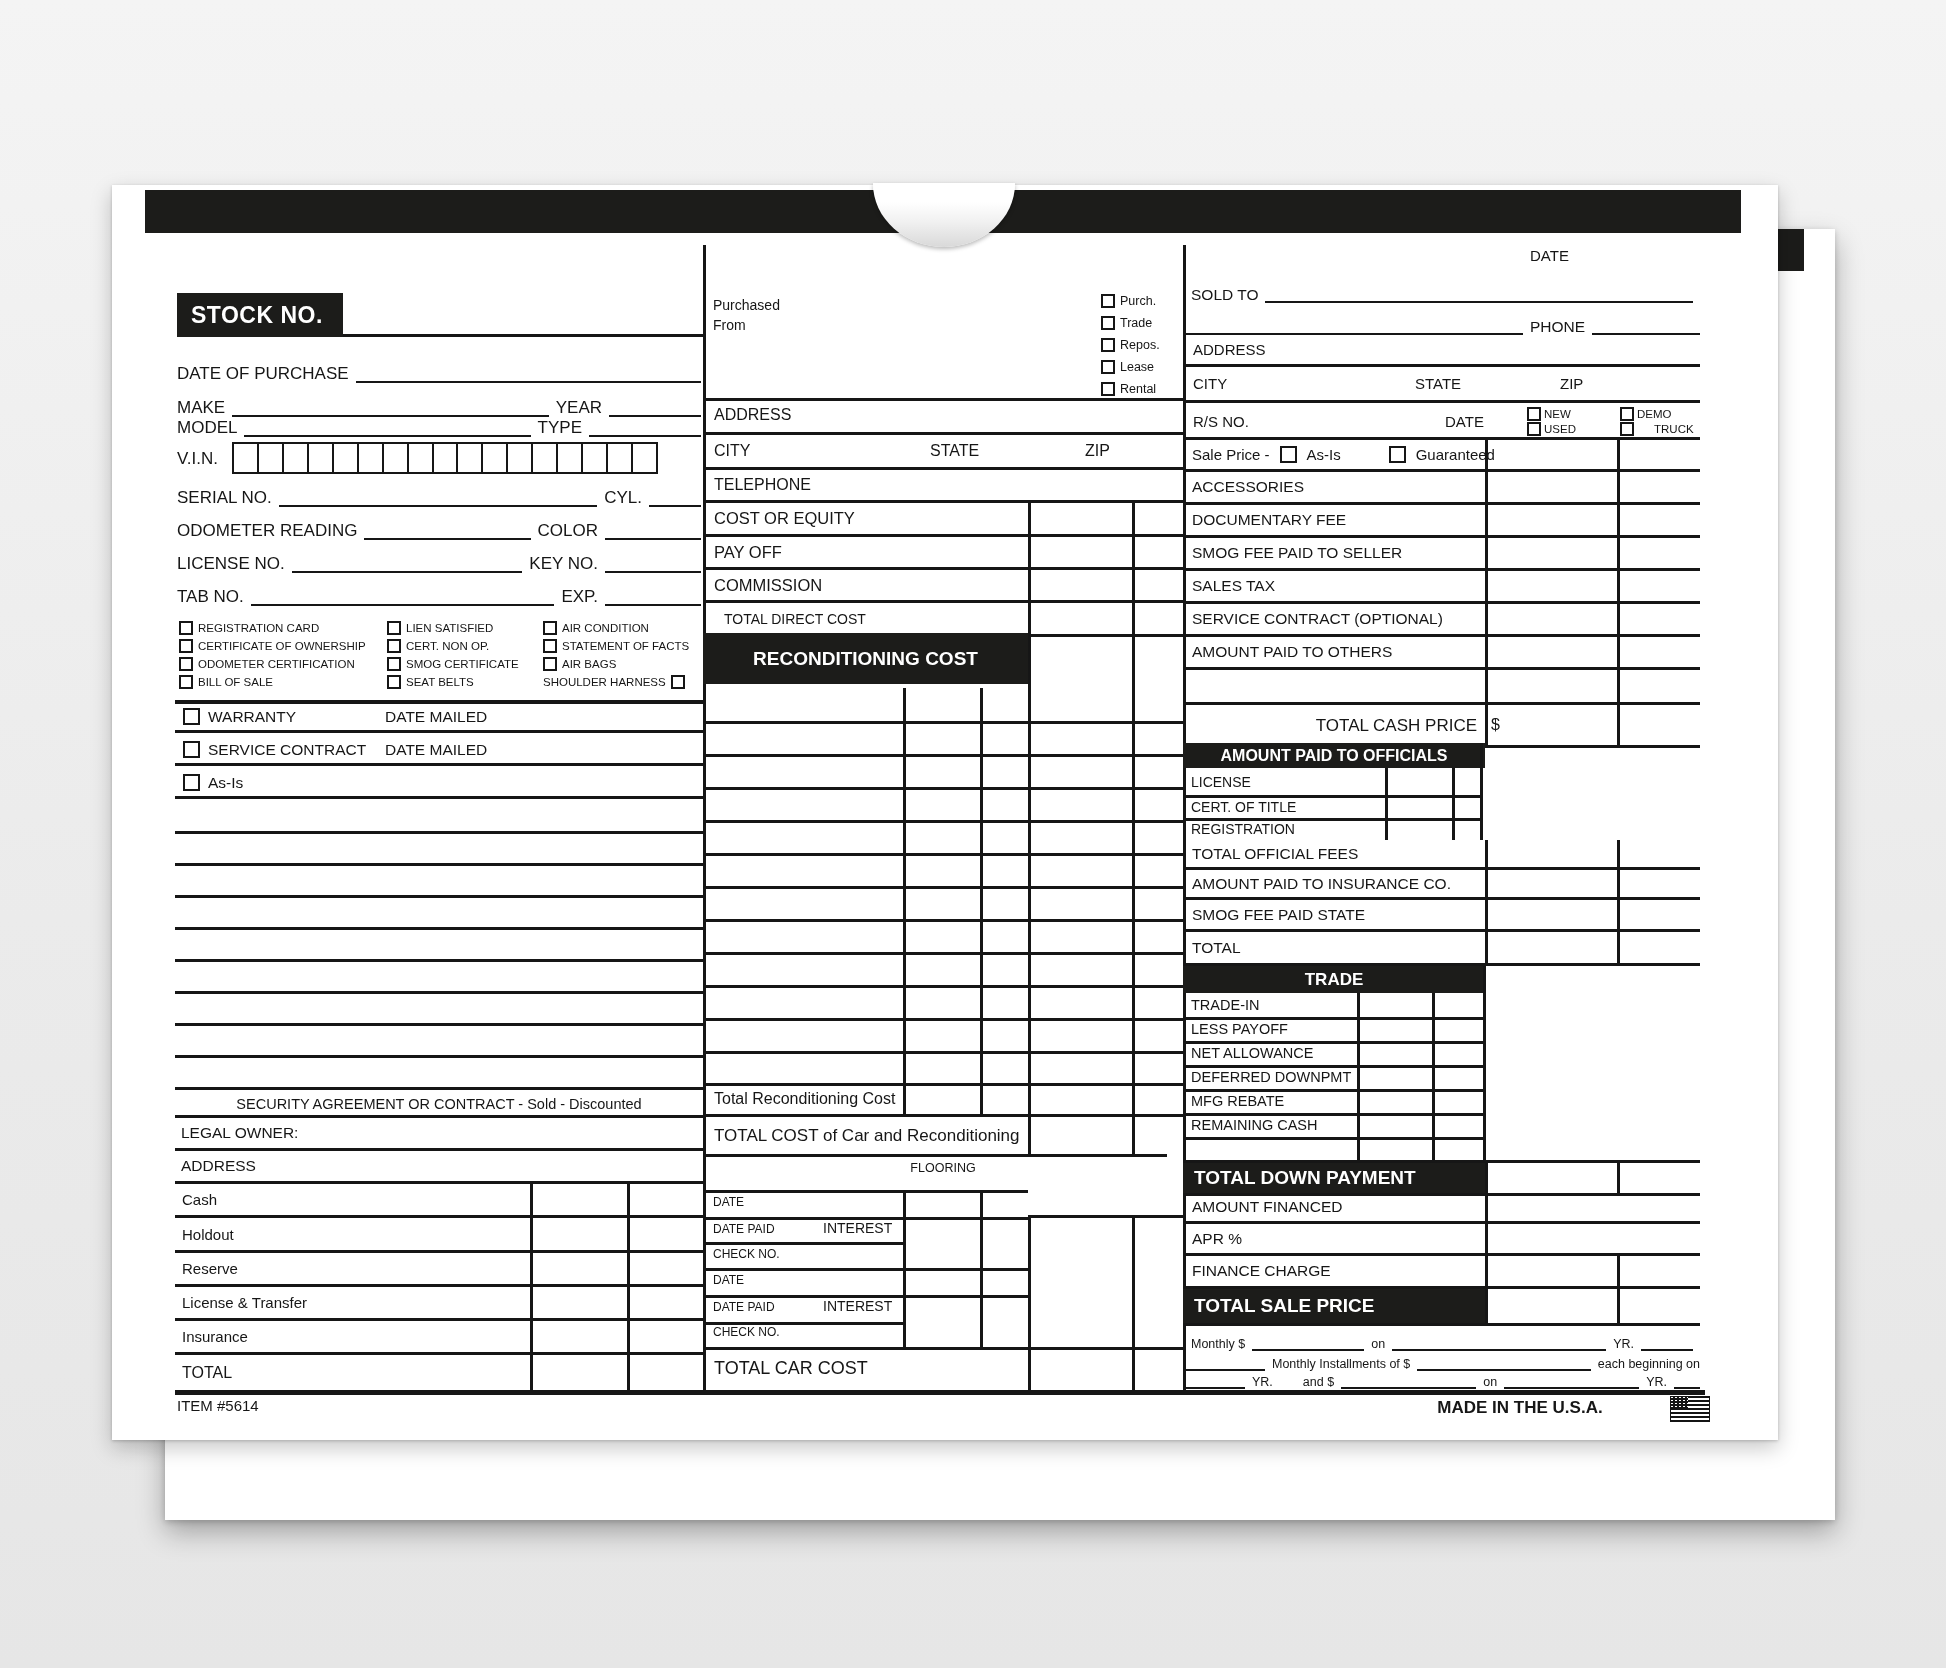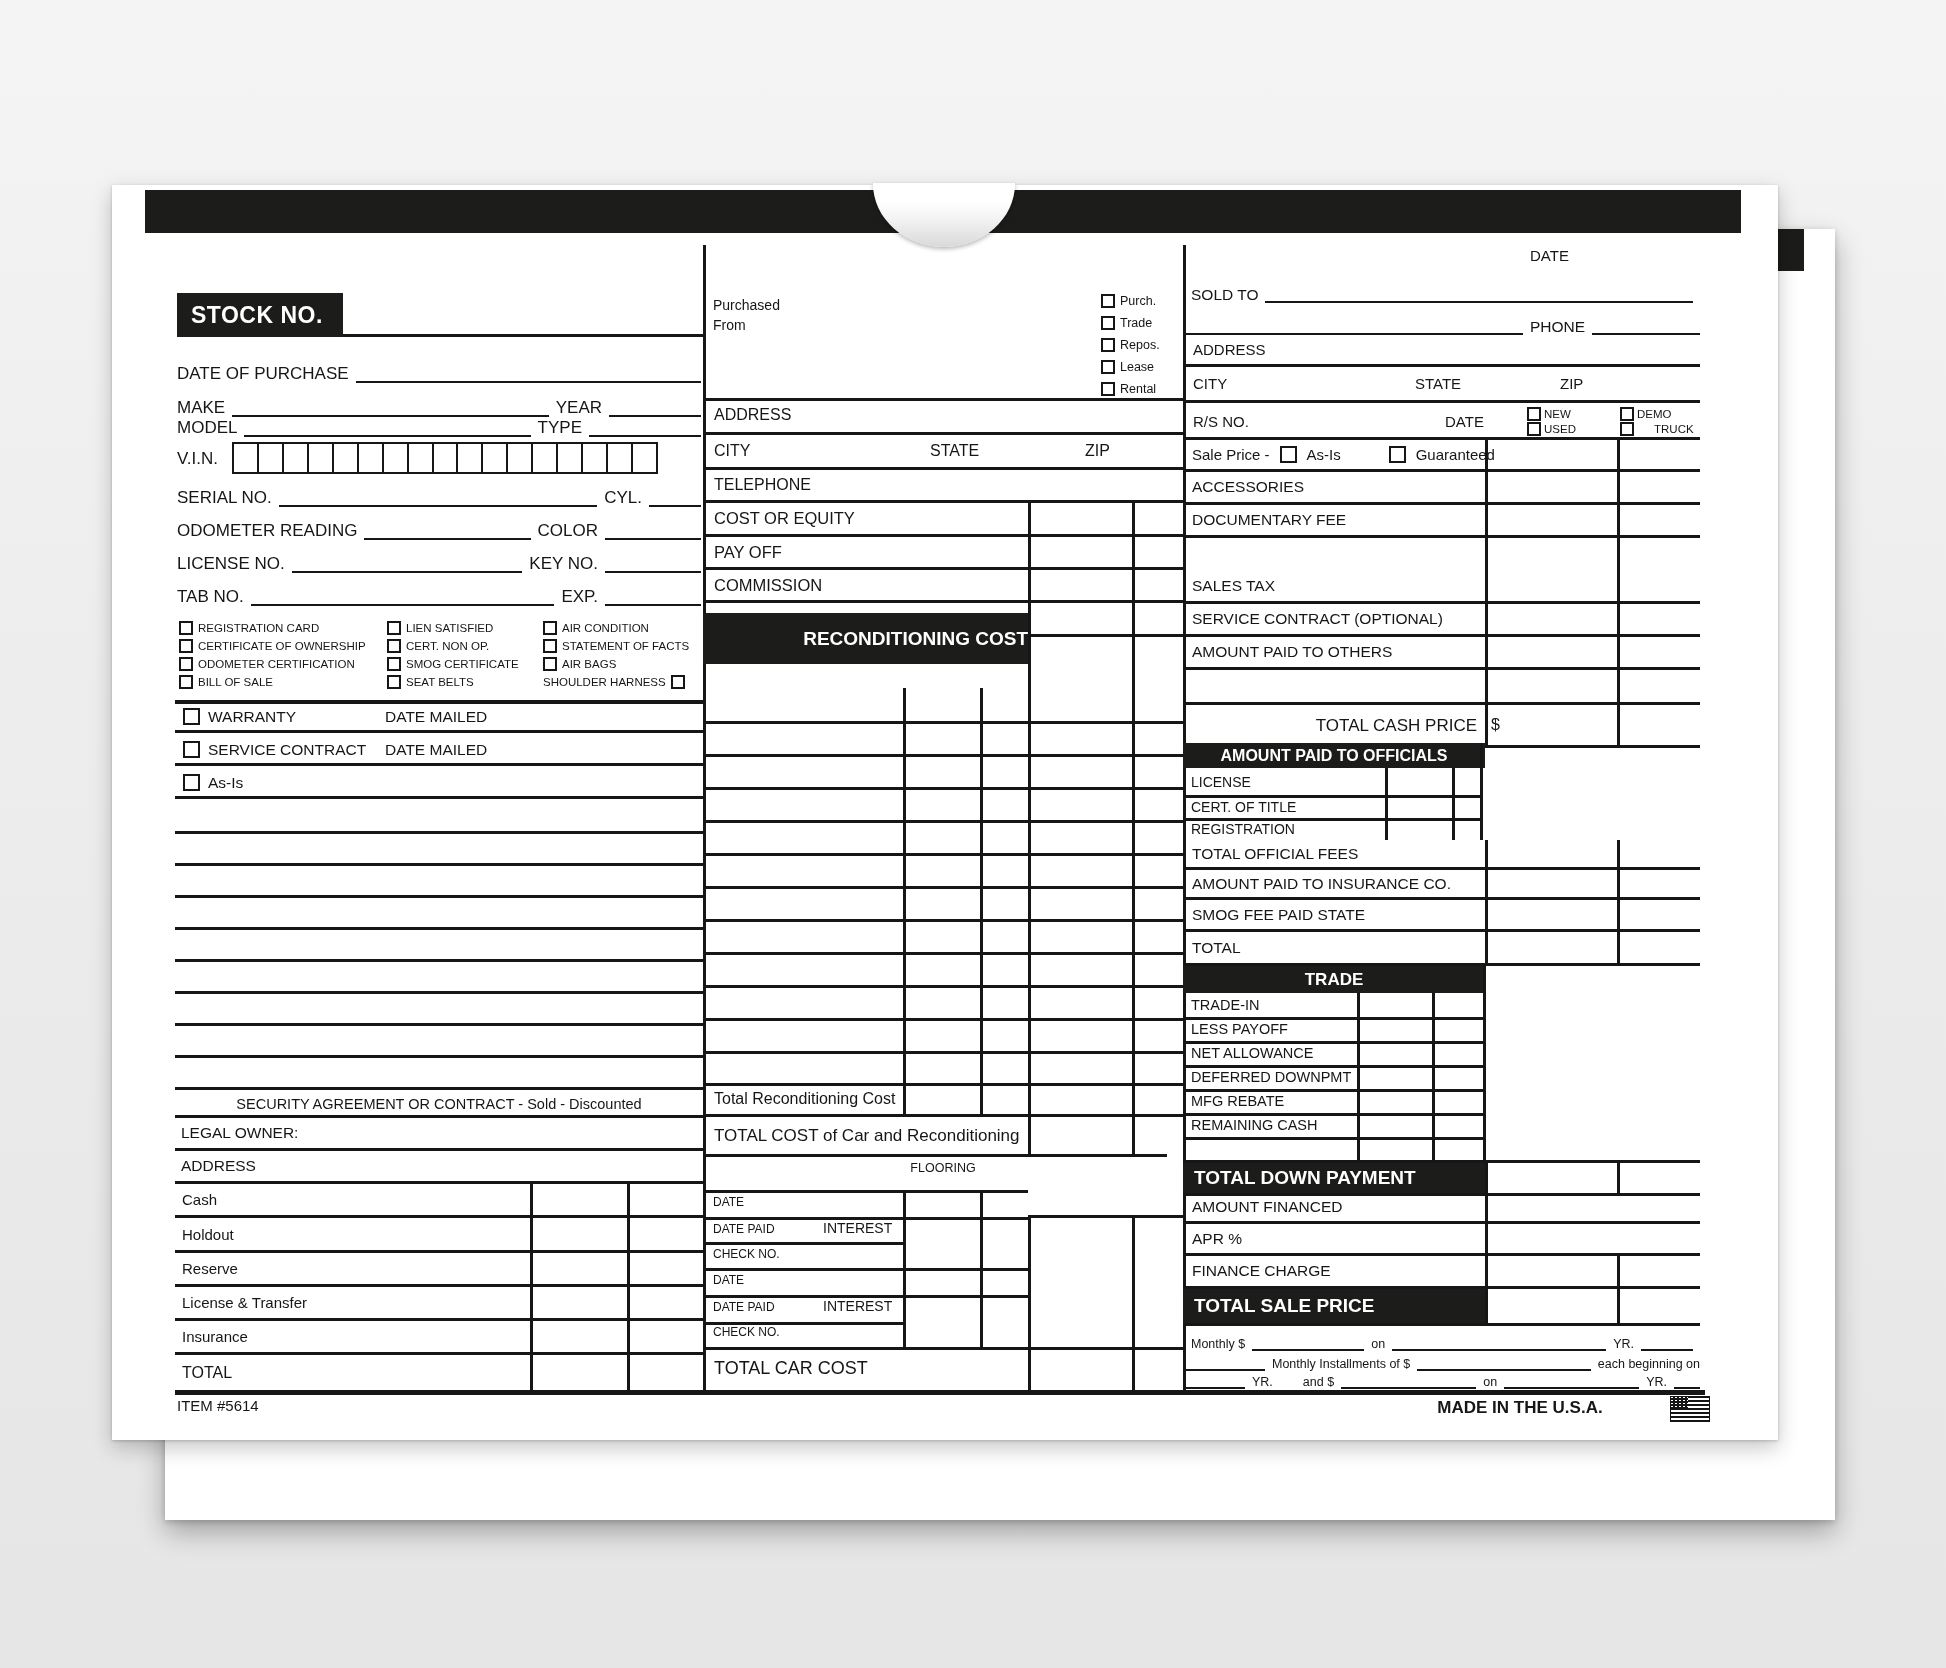--- a/index.html
+++ b/index.html
@@ -411,6 +411,9 @@
     <div class="a flexc bb" style="left:1008px;top:260px;width:517px;height:33px;padding-left:9px;font-size:15.5px">
         <span>DOCUMENTARY FEE</span>
       </div>
+    <div class="a flexc bb" style="left:1008px;top:293px;width:517px;height:33px;padding-left:9px;font-size:15.5px">
+        <span>SMOG FEE PAID TO SELLER</span>
+      </div>
     <div class="a flexc bb" style="left:1008px;top:326px;width:517px;height:33px;padding-left:9px;font-size:15.5px">
         <span>SALES TAX</span>
       </div>

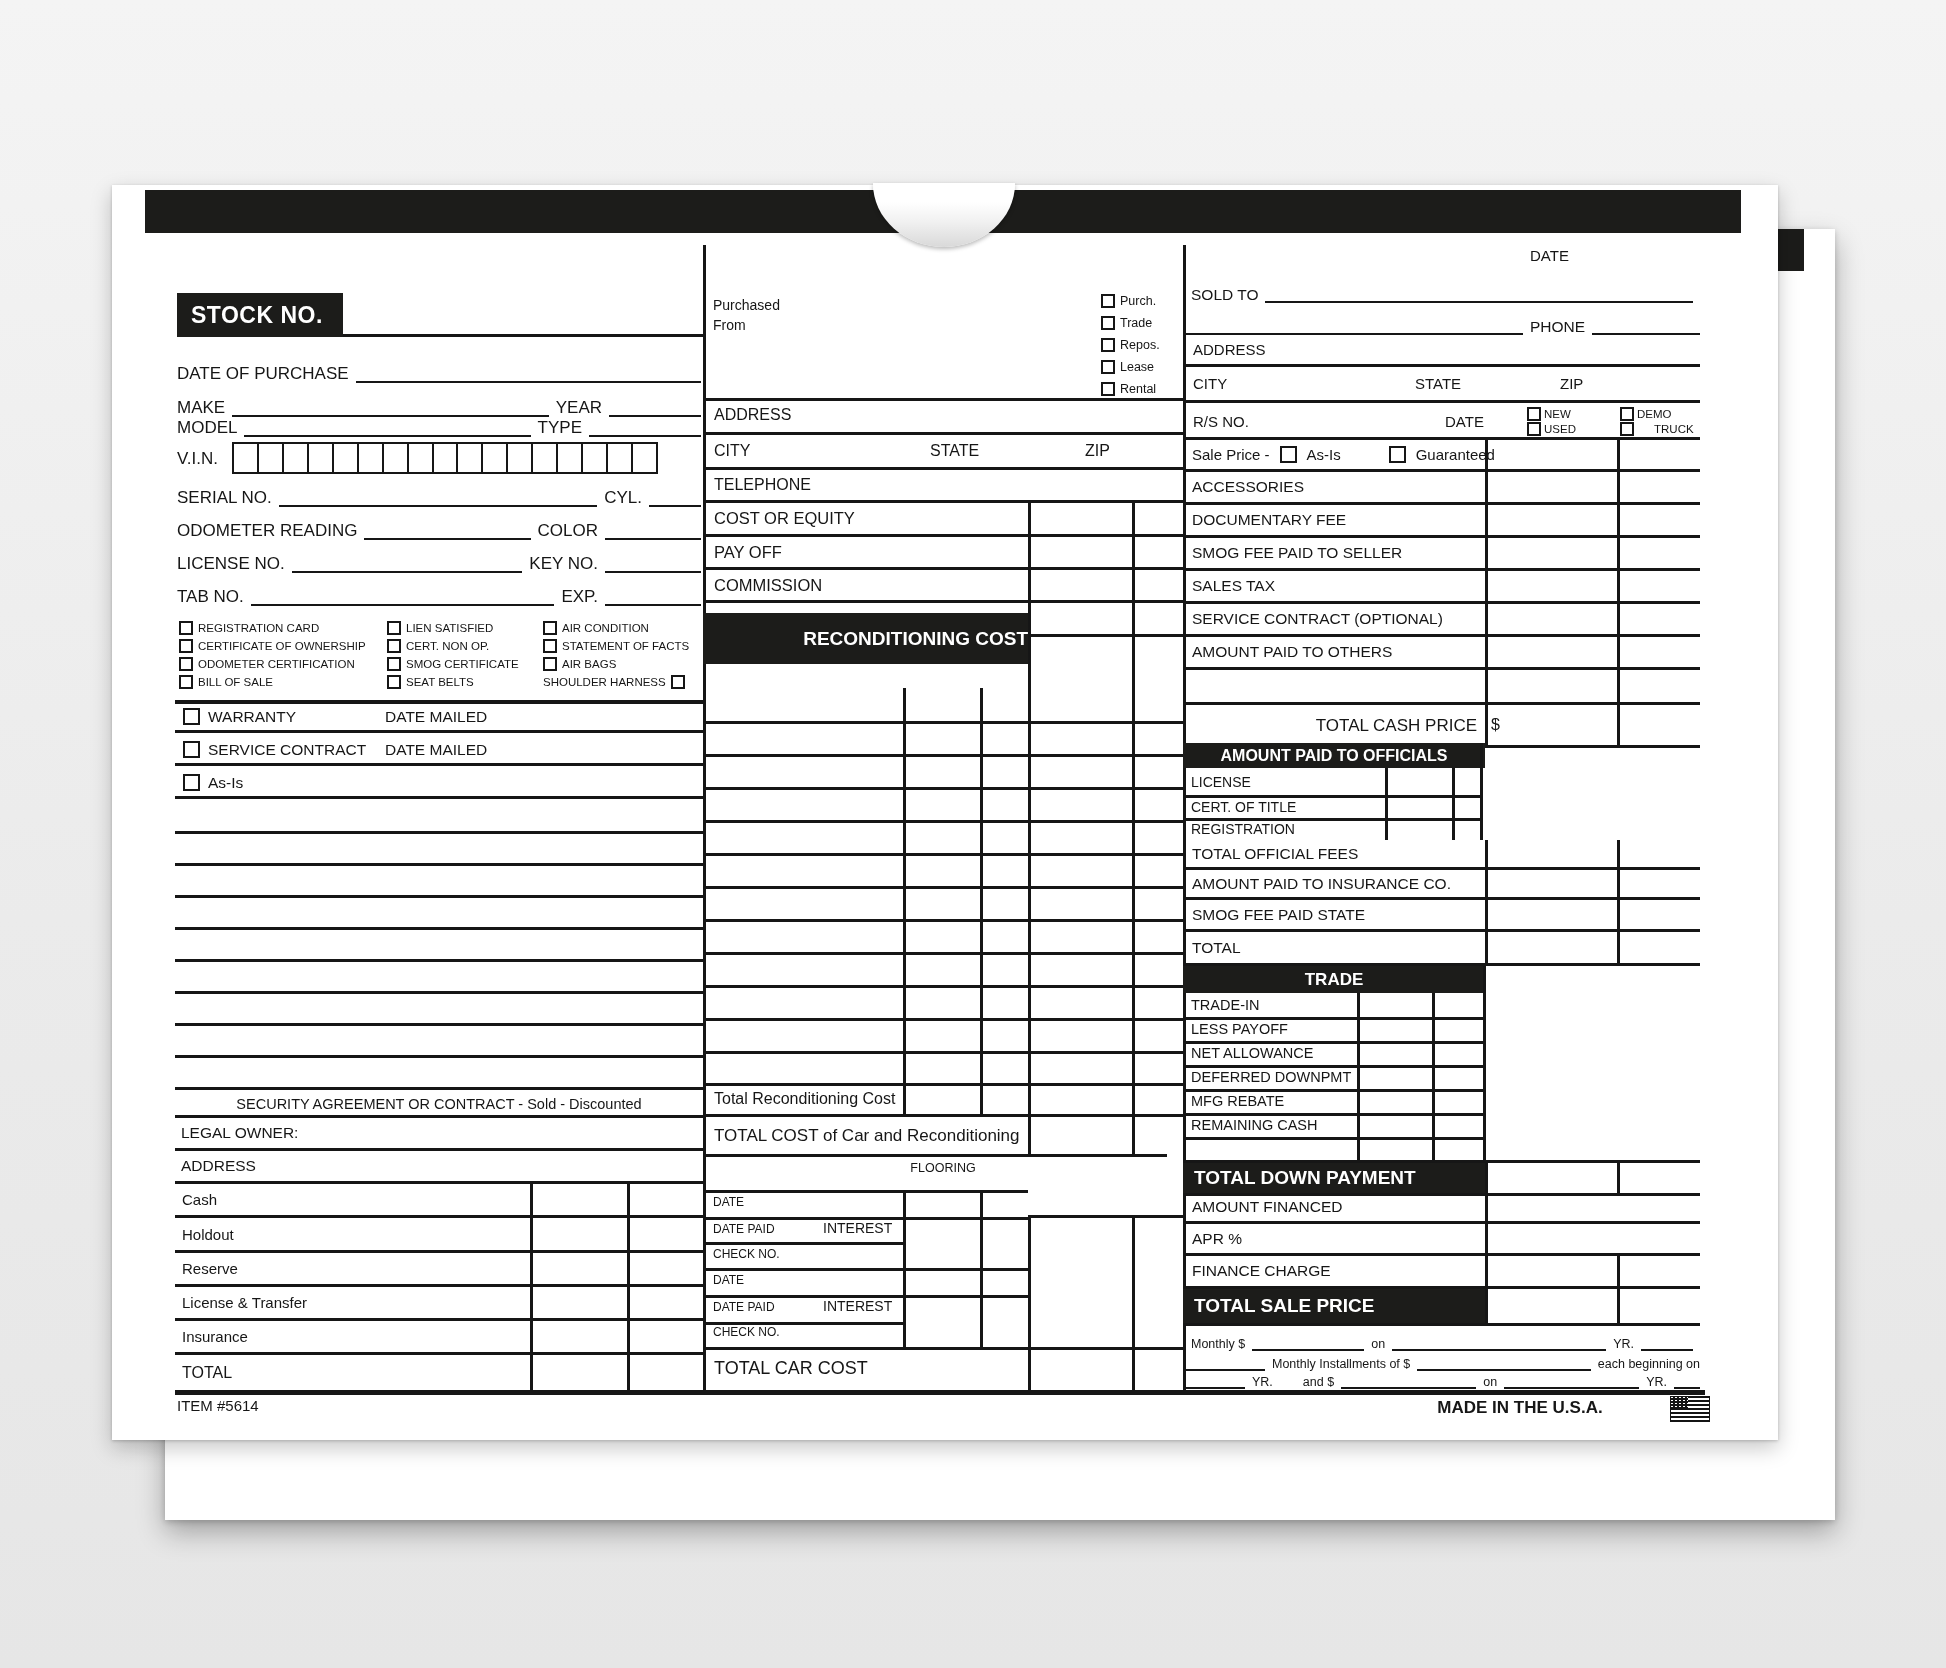--- a/index.html
+++ b/index.html
@@ -293,7 +293,7 @@
         <span>TOTAL DIRECT COST</span>
       </div>
 
-    <div class="a hdr" style="left:528px;top:368px;width:325px;height:51px;justify-content:flex-end;font-size:19px">
+    <div class="a hdr" style="left:528px;top:388px;width:325px;height:51px;justify-content:center;font-size:19px">
       <span>RECONDITIONING COST</span>
       </div>
 

